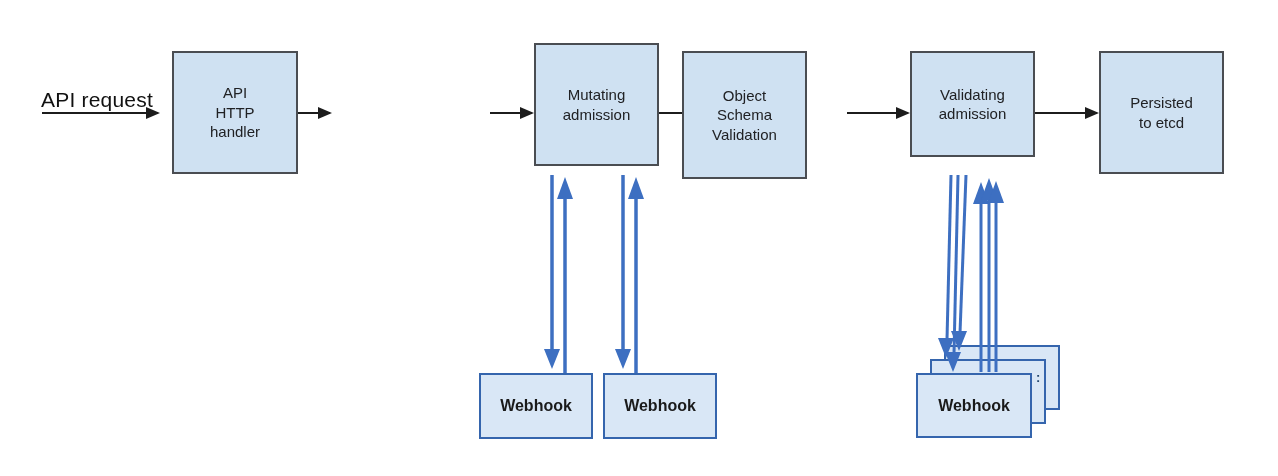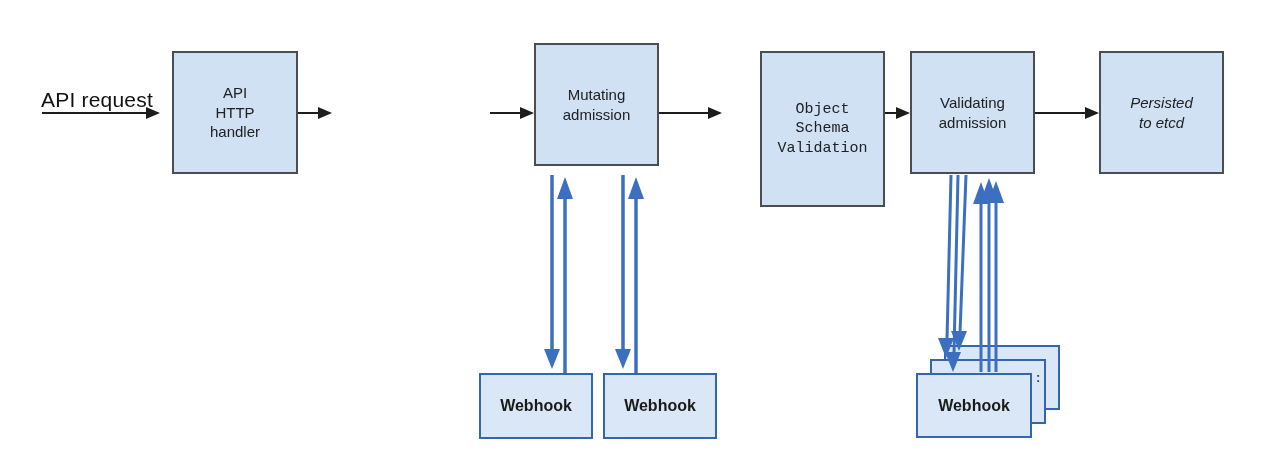--- a/index.html
+++ b/index.html
@@ -94,7 +94,7 @@
 handler</div>
   <div class="pbox" style="left:534px;top:43px;width:125px;height:123px;">Mutating
 admission</div>
-  <div class="pbox" style="left:760px;top:51px;width:125px;height:156px;font-family:Liberation Mono, monospace;">Object
+  <div class="pbox" style="left:682px;top:51px;width:125px;height:128px;">Object
 Schema
 Validation</div>
   <div class="pbox" style="left:910px;top:51px;width:125px;height:123px;text-align:center;">Validating

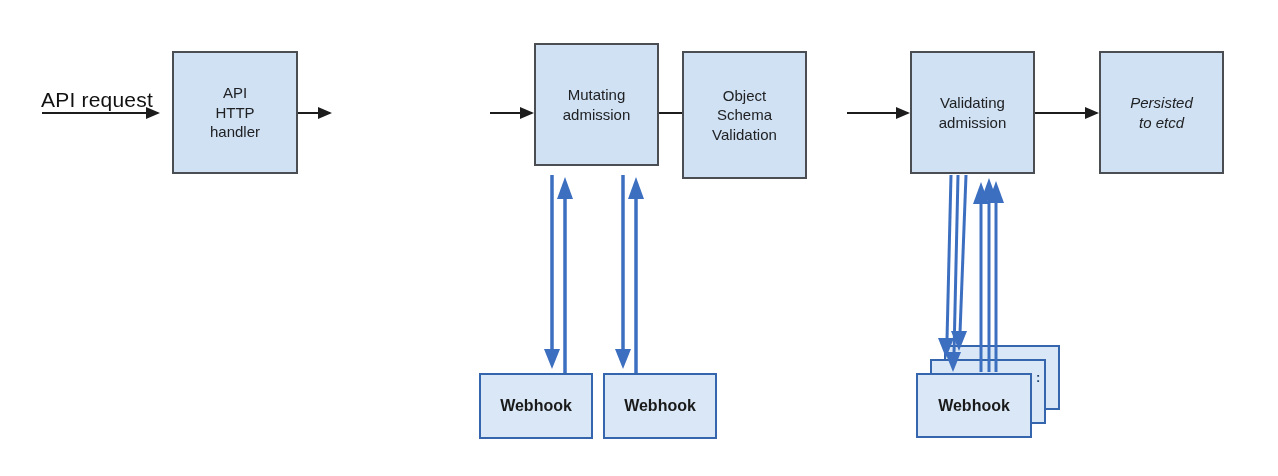--- a/index.html
+++ b/index.html
@@ -97,7 +97,7 @@
   <div class="pbox" style="left:682px;top:51px;width:125px;height:128px;">Object
 Schema
 Validation</div>
-  <div class="pbox" style="left:910px;top:51px;width:125px;height:123px;text-align:center;">Validating
+  <div class="pbox" style="left:910px;top:51px;width:125px;height:106px;text-align:center;">Validating
 admission</div>
   <div class="pbox" style="left:1099px;top:51px;width:125px;height:123px;font-style:italic;">Persisted
 to etcd</div>

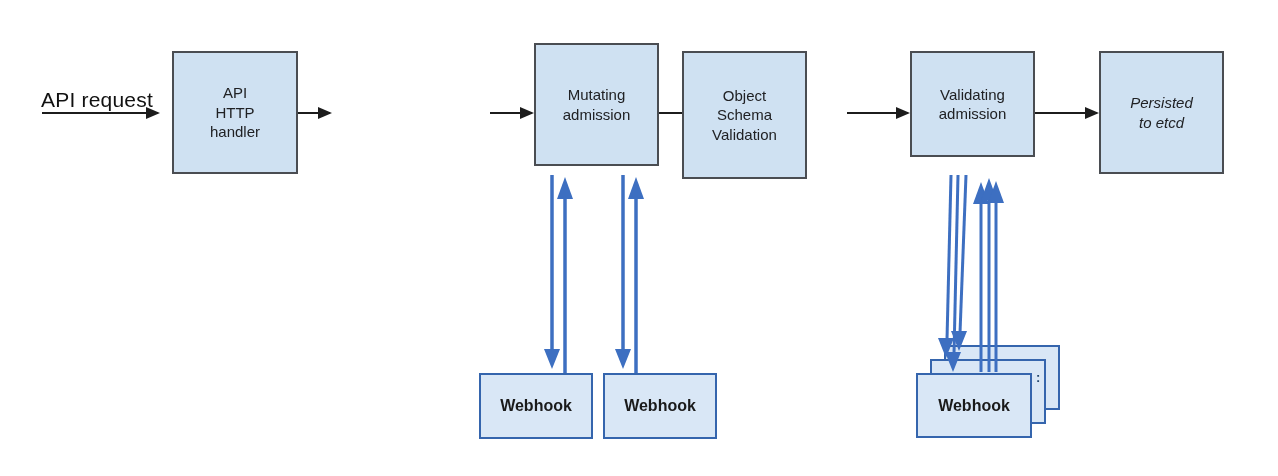--- a/index.html
+++ b/index.html
@@ -99,7 +99,7 @@
 Validation</div>
   <div class="pbox" style="left:910px;top:51px;width:125px;height:106px;text-align:center;">Validating
 admission</div>
-  <div class="pbox" style="left:1099px;top:51px;width:125px;height:123px;font-style:italic;">Persisted
+  <div class="pbox" style="left:1099px;top:51px;width:125px;height:123px;">Persisted
 to etcd</div>
 
   <div class="wbox wfront" style="left:479px;top:373px;width:114px;height:66px;">Webhook</div>

